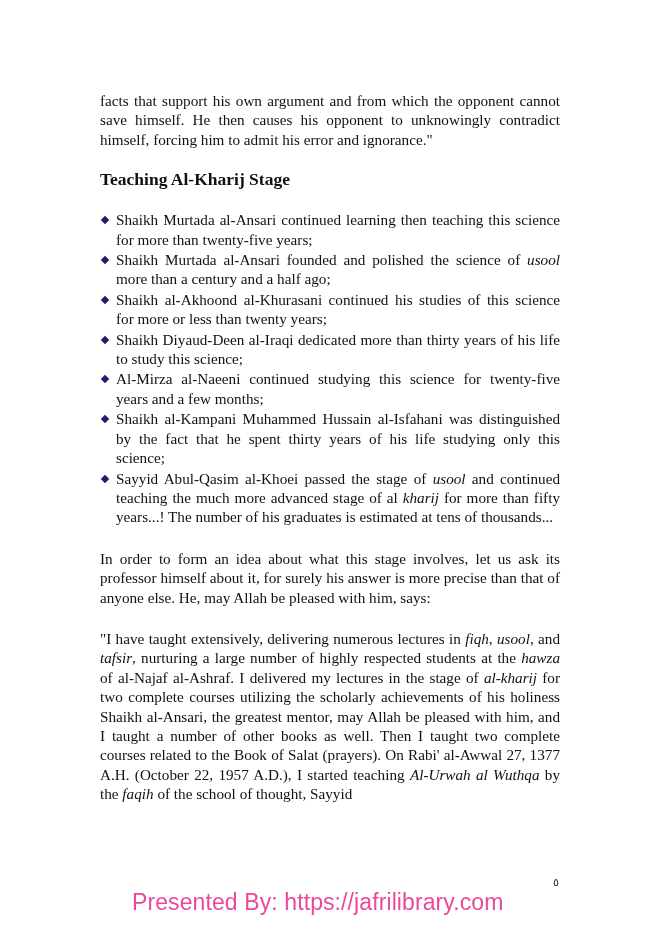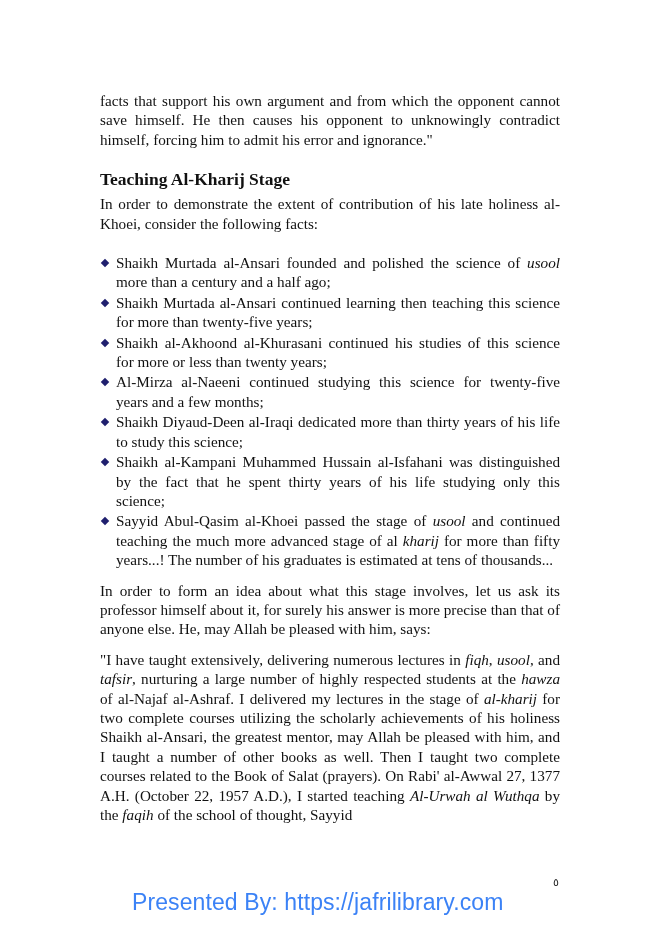--- a/index.html
+++ b/index.html
@@ -83,7 +83,6 @@
   <p>facts that support his own argument and from which the opponent cannot save himself. He then causes his opponent to unknowingly contradict himself, forcing him to admit his error and ignorance."</p>
 
   <h2>Teaching Al-Kharij Stage</h2>
-  <p>In order to demonstrate the extent of contribution of his late holiness al-Khoei, consider the following facts:</p>
 
   <ul class="facts" id="facts-list">
       <li><span class="bullet" style="background: rgb(31, 31, 110);"></span><span>Shaikh Murtada al-Ansari founded and polished the science of </span><em>usool</em><span> more than a century and a half ago;</span></li>

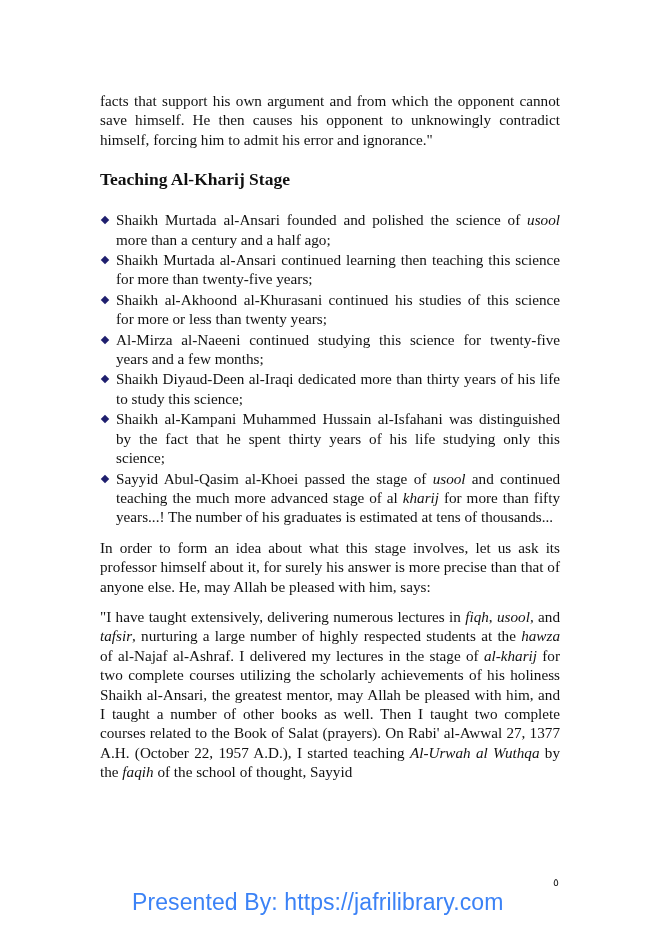--- a/index.html
+++ b/index.html
@@ -85,8 +85,8 @@
   <h2>Teaching Al-Kharij Stage</h2>
 
   <ul class="facts" id="facts-list">
+      <li><span class="bullet" style="background: rgb(31, 31, 110);"></span><span>Shaikh Murtada al-Ansari continued learning then teaching this science for more than twenty-five years;</span></li>
       <li><span class="bullet" style="background: rgb(31, 31, 110);"></span><span>Shaikh Murtada al-Ansari founded and polished the science of </span><em>usool</em><span> more than a century and a half ago;</span></li>
-      <li><span class="bullet" style="background: rgb(31, 31, 110);"></span><span>Shaikh Murtada al-Ansari continued learning then teaching this science for more than twenty-five years;</span></li>
       <li><span class="bullet" style="background: rgb(31, 31, 110);"></span><span>Shaikh al-Akhoond al-Khurasani continued his studies of this science for more or less than twenty years;</span></li>
       <li><span class="bullet" style="background: rgb(31, 31, 110);"></span><span>Al-Mirza al-Naeeni continued studying this science for twenty-five years and a few months;</span></li>
       <li><span class="bullet" style="background: rgb(31, 31, 110);"></span><span>Shaikh Diyaud-Deen al-Iraqi dedicated more than thirty years of his life to study this science;</span></li>

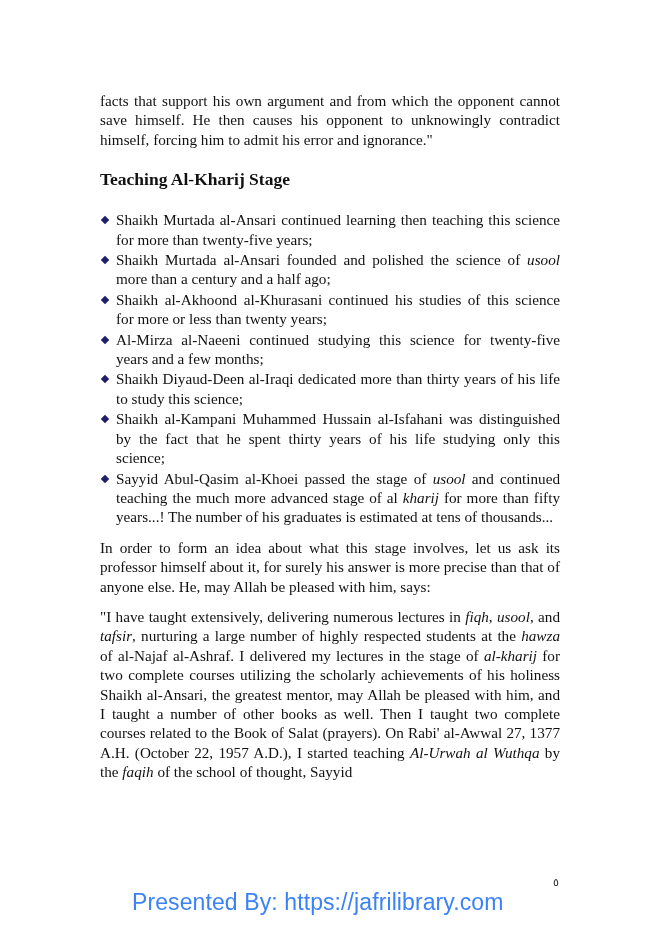--- a/index.html
+++ b/index.html
@@ -88,8 +88,8 @@
       <li><span class="bullet" style="background: rgb(31, 31, 110);"></span><span>Shaikh Murtada al-Ansari continued learning then teaching this science for more than twenty-five years;</span></li>
       <li><span class="bullet" style="background: rgb(31, 31, 110);"></span><span>Shaikh Murtada al-Ansari founded and polished the science of </span><em>usool</em><span> more than a century and a half ago;</span></li>
       <li><span class="bullet" style="background: rgb(31, 31, 110);"></span><span>Shaikh al-Akhoond al-Khurasani continued his studies of this science for more or less than twenty years;</span></li>
+      <li><span class="bullet" style="background: rgb(31, 31, 110);"></span><span>Shaikh Diyaud-Deen al-Iraqi dedicated more than thirty years of his life to study this science;</span></li>
       <li><span class="bullet" style="background: rgb(31, 31, 110);"></span><span>Al-Mirza al-Naeeni continued studying this science for twenty-five years and a few months;</span></li>
-      <li><span class="bullet" style="background: rgb(31, 31, 110);"></span><span>Shaikh Diyaud-Deen al-Iraqi dedicated more than thirty years of his life to study this science;</span></li>
       <li><span class="bullet" style="background: rgb(31, 31, 110);"></span><span>Shaikh al-Kampani Muhammed Hussain al-Isfahani was distinguished by the fact that he spent thirty years of his life studying only this science;</span></li>
       <li><span class="bullet" style="background: rgb(31, 31, 110);"></span><span>Sayyid Abul-Qasim al-Khoei passed the stage of </span><em>usool</em><span> and continued teaching the much more advanced stage of al </span><em>kharij</em><span> for more than fifty years...! The number of his graduates is estimated at tens of thousands...</span></li>
     </ul>

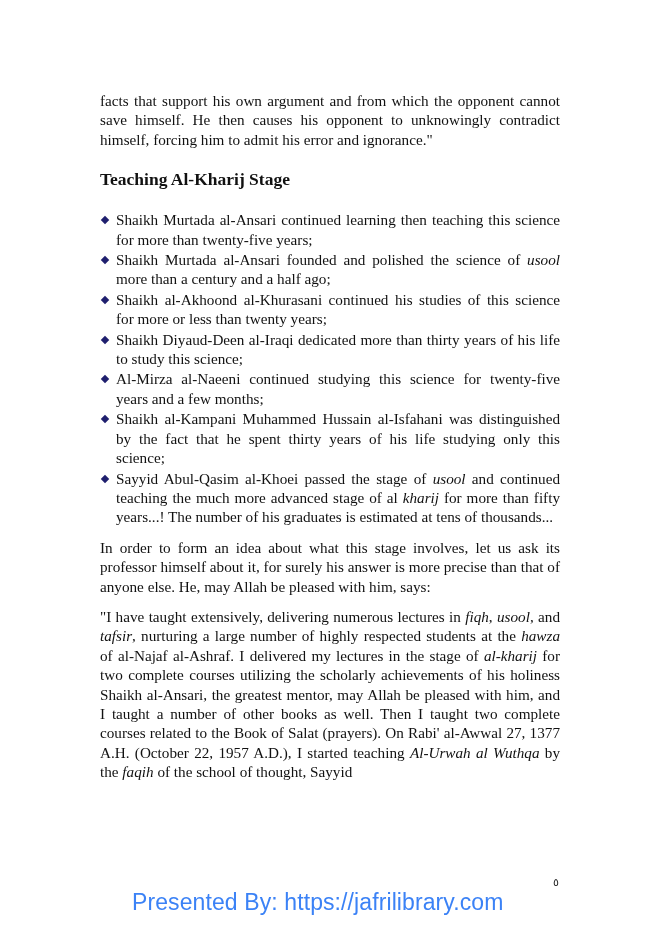--- a/index.html
+++ b/index.html
@@ -27,7 +27,7 @@
       margin: 0;
       text-align: justify;
     }
-    .para-gap { margin-top: 11px; }
+    .para-gap { margin-top: 22px; }
     h2 {
       font-size: 17.5px;
       font-weight: bold;

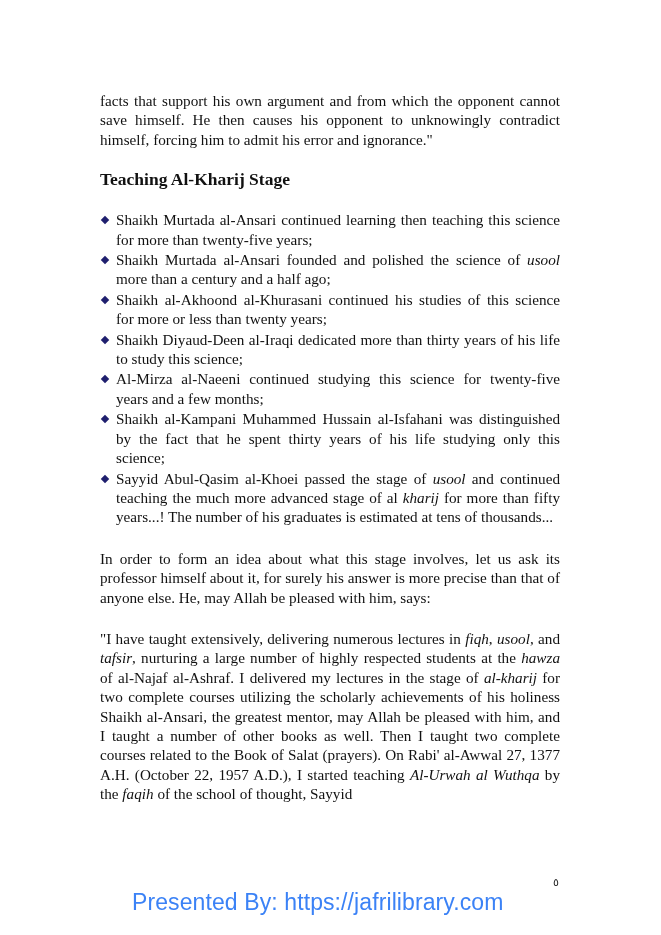--- a/index.html
+++ b/index.html
@@ -100,6 +100,6 @@
 </div>
 
 <div class="page-number">٥</div>
-<div class="footer-watermark" style="color: #3b82f6;">Presented By: https://jafrilibrary.com</div>
+<div class="footer-watermark" style="color: #ec4899;">Presented By: https://jafrilibrary.com</div>
 
 </body></html>

